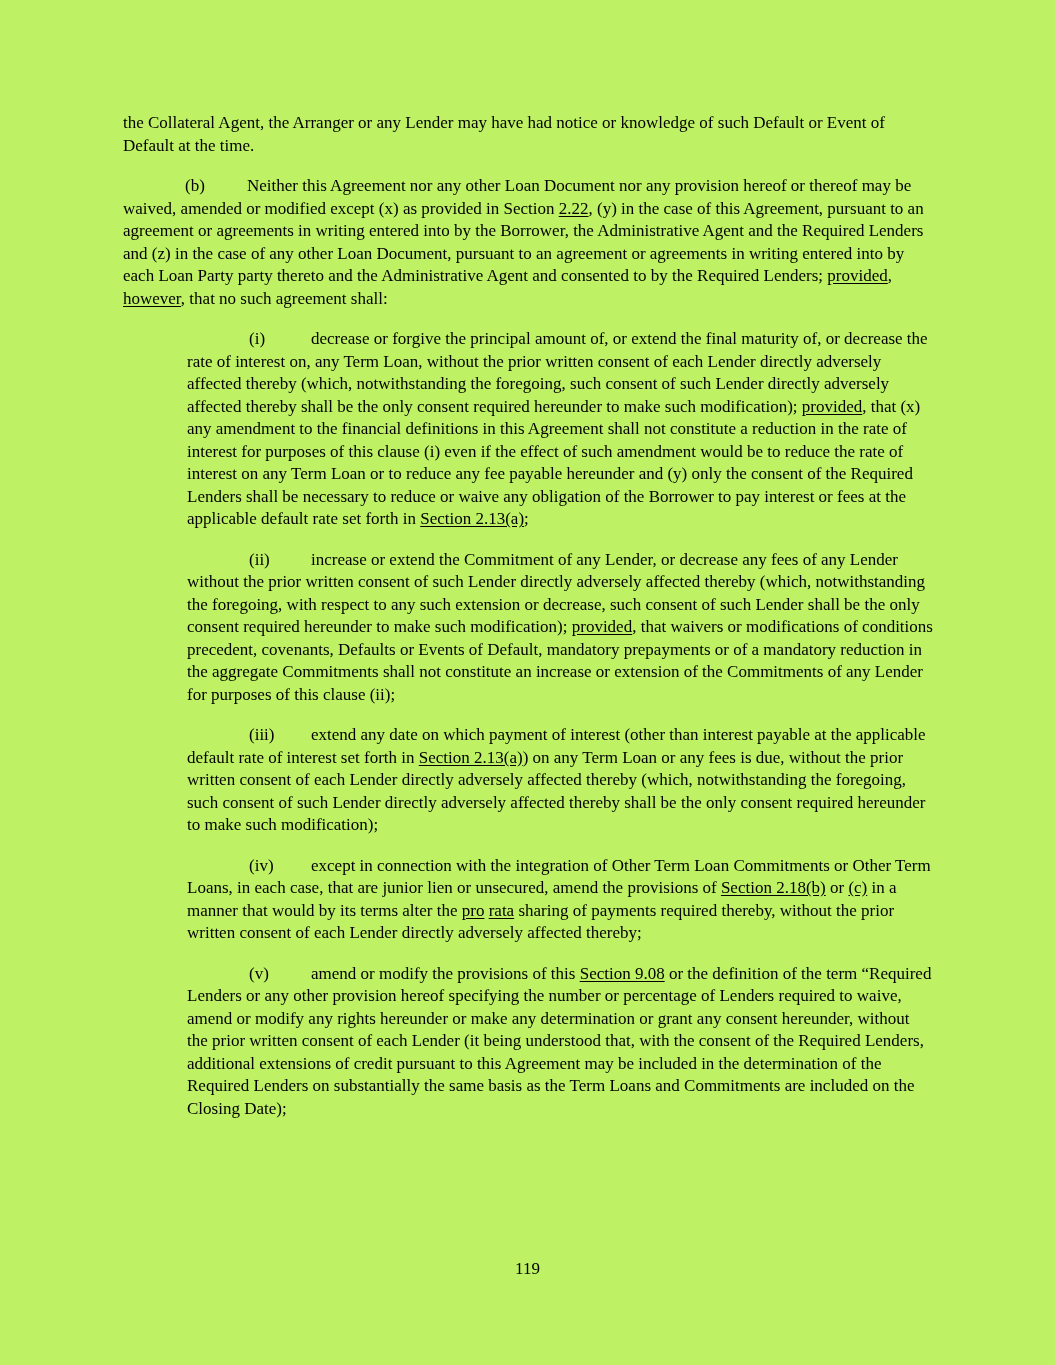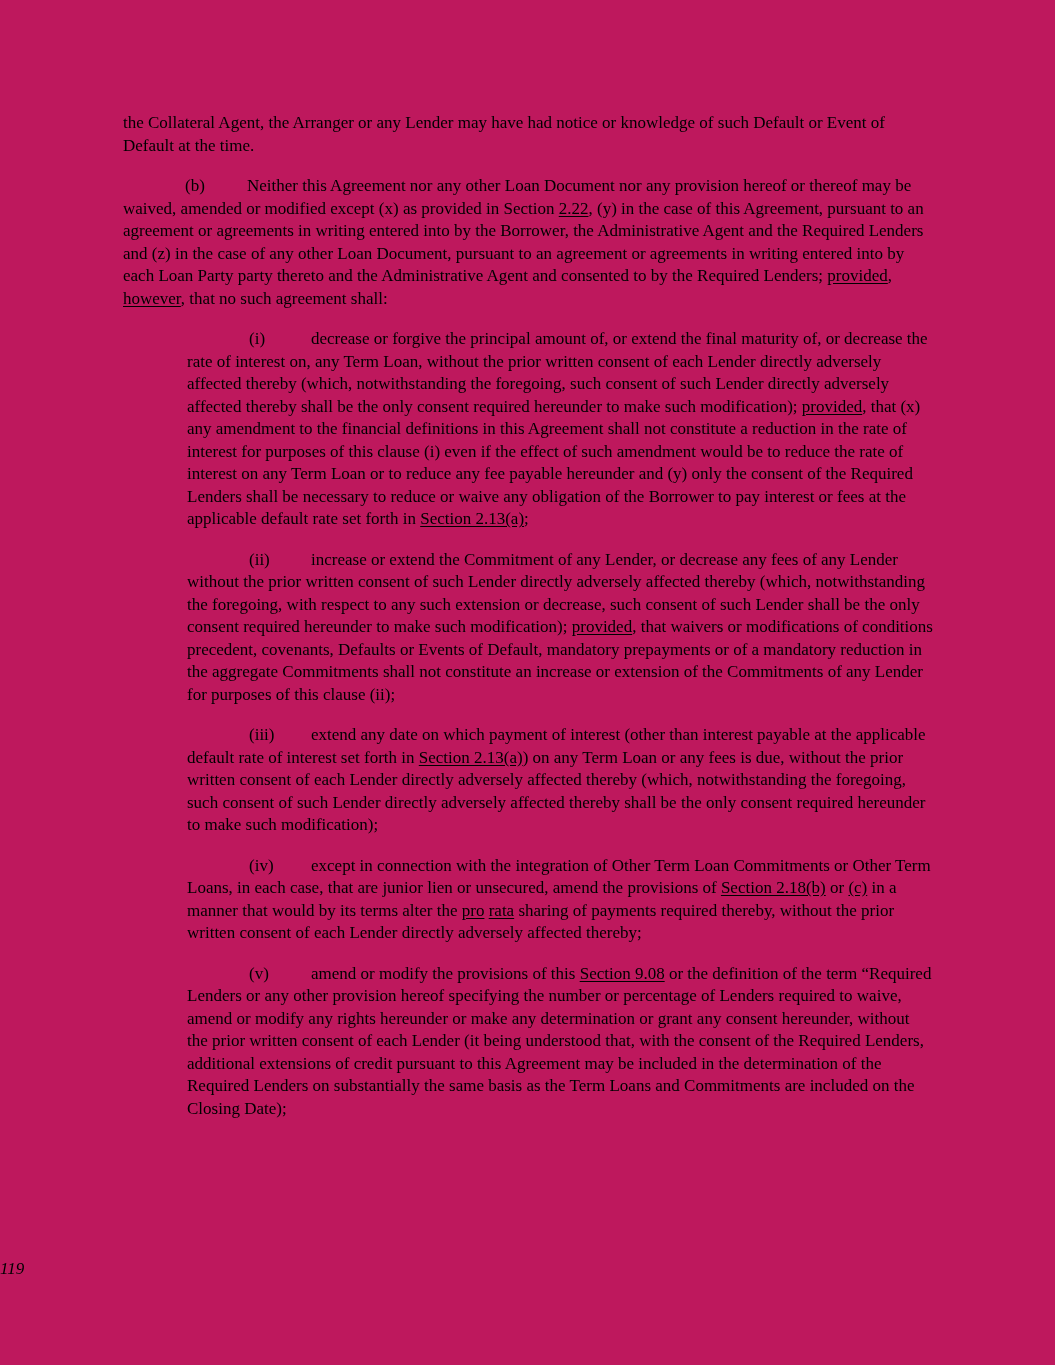--- a/index.html
+++ b/index.html
@@ -11,7 +11,7 @@
     position: relative;
     width: 1055px;
     height: 1365px;
-    background: #be185d;
+    background: #bef264;
     color: #000000;
     font-family: "Liberation Serif", "DejaVu Serif", serif;
     font-size: 17px;

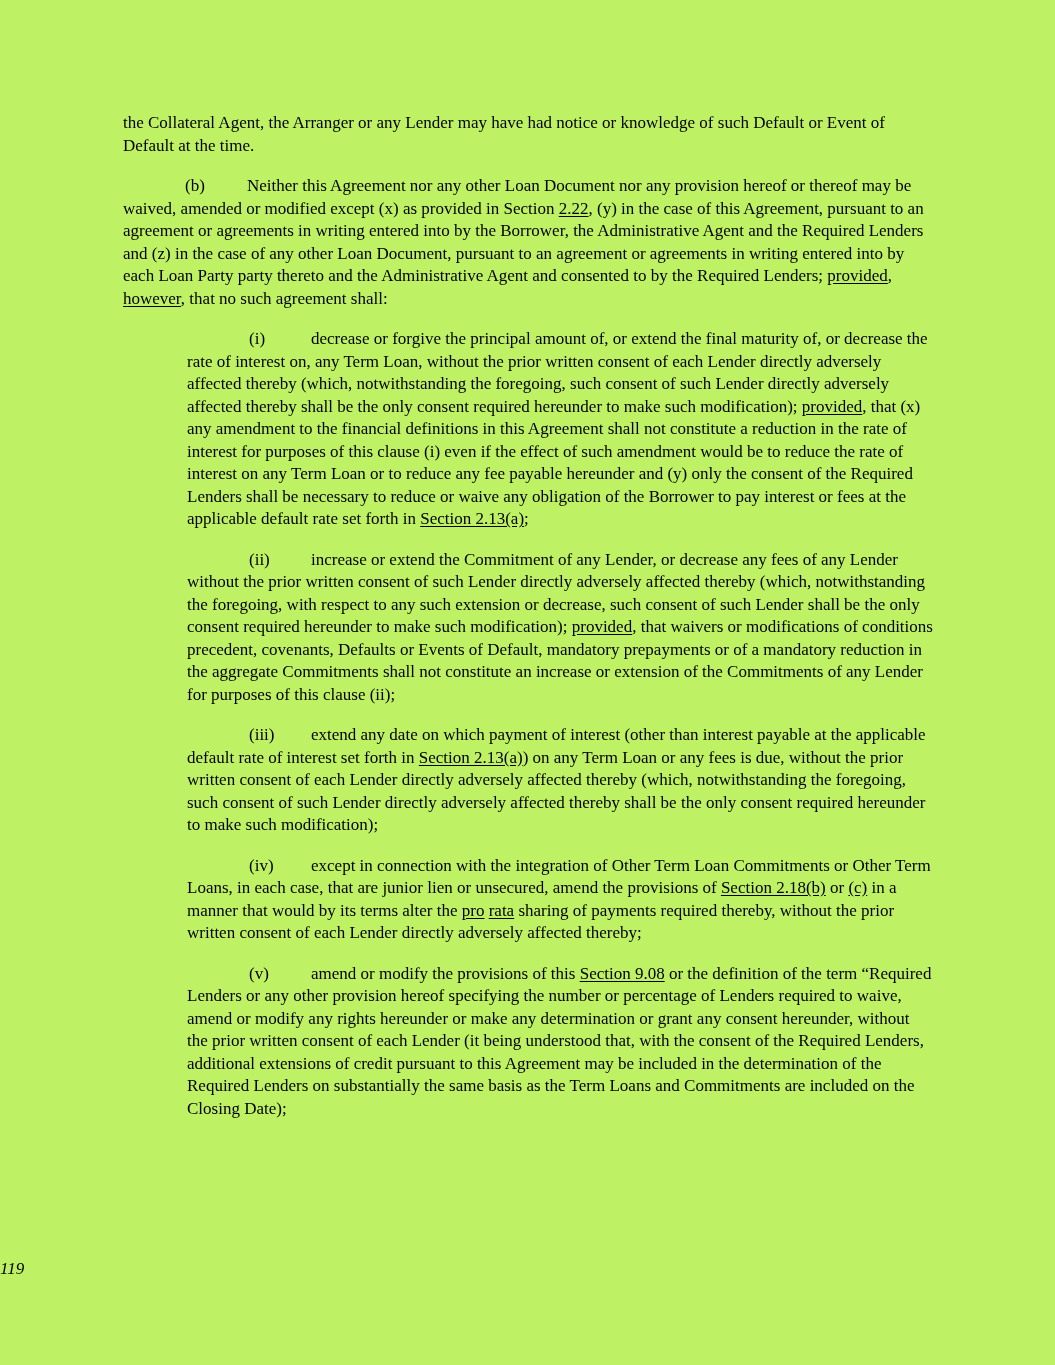--- a/index.html
+++ b/index.html
@@ -52,8 +52,7 @@
     top: 1258px;
     left: 0;
     width: 100%;
-    text-align: left;
-    font-style: italic;
+    text-align: center;
   }
 </style>
 </head>

